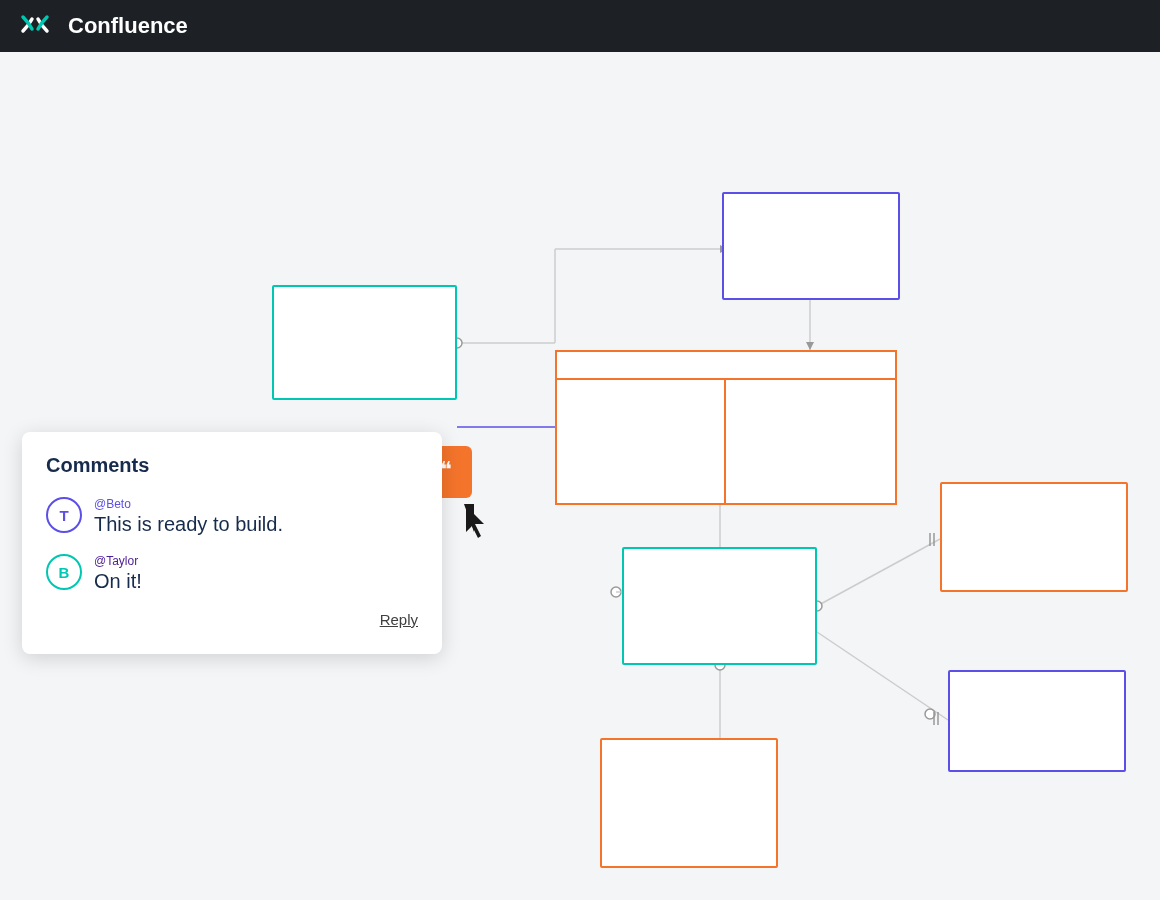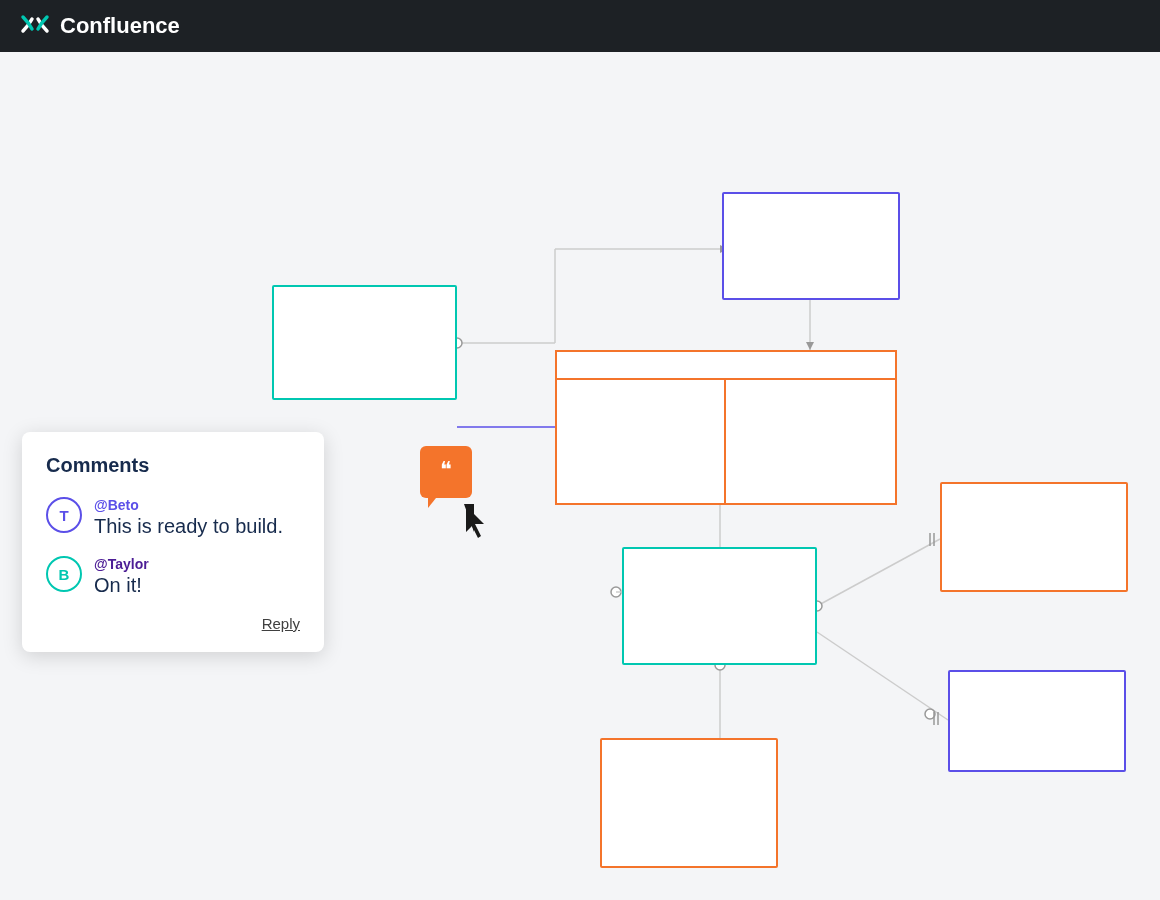--- a/index.html
+++ b/index.html
@@ -25,7 +25,7 @@
     .confluence-logo {
       display: flex;
       align-items: center;
-      gap: 10px;
+      gap: 18px;
       color: #fff;
     }
     .confluence-logo .logo-icon {

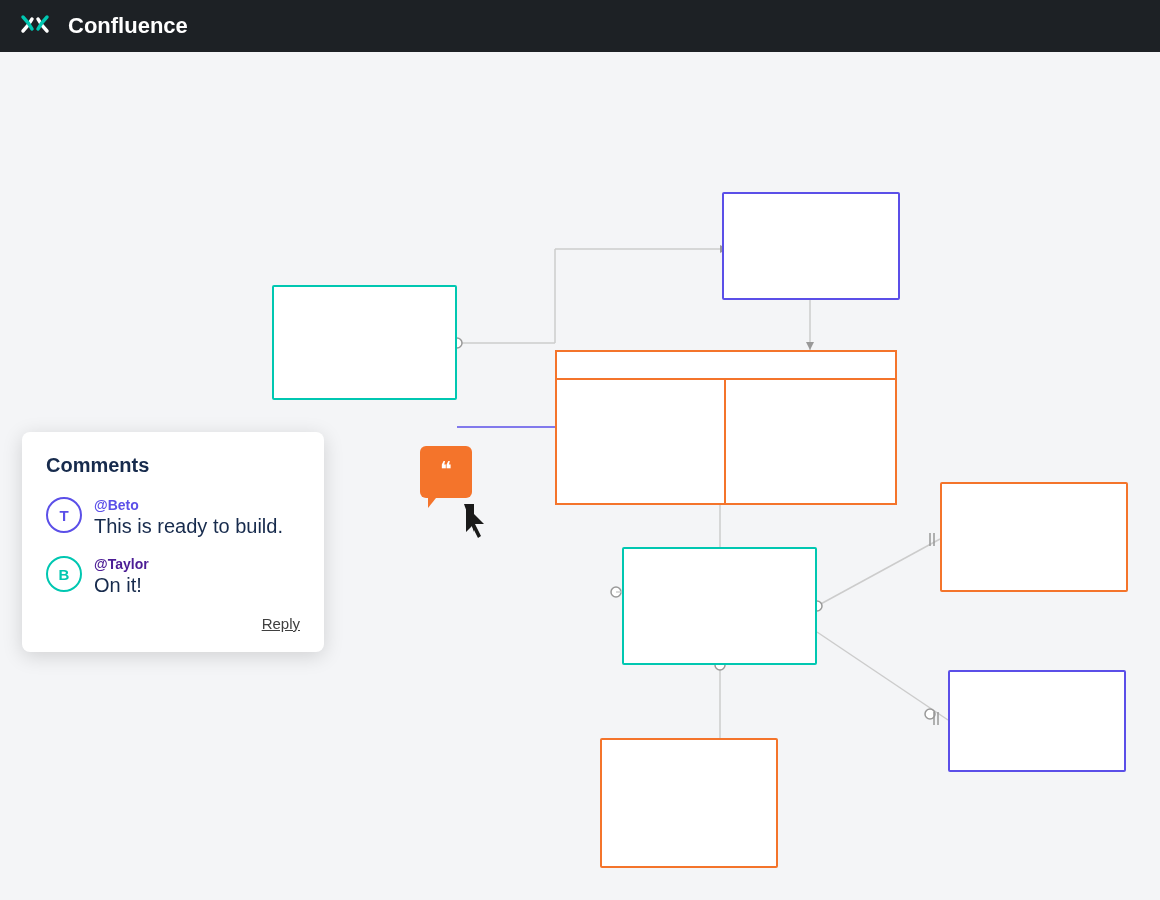--- a/index.html
+++ b/index.html
@@ -149,11 +149,11 @@
       position: absolute;
       top: 380px;
       left: 22px;
-      width: 302px;
+      width: 420px;
       background: white;
       border-radius: 8px;
       box-shadow: 0 4px 20px rgba(0,0,0,0.15);
-      padding: 22px 24px 20px;
+      padding: 22px 24px 26px;
       z-index: 30;
     }
     .comments-title {

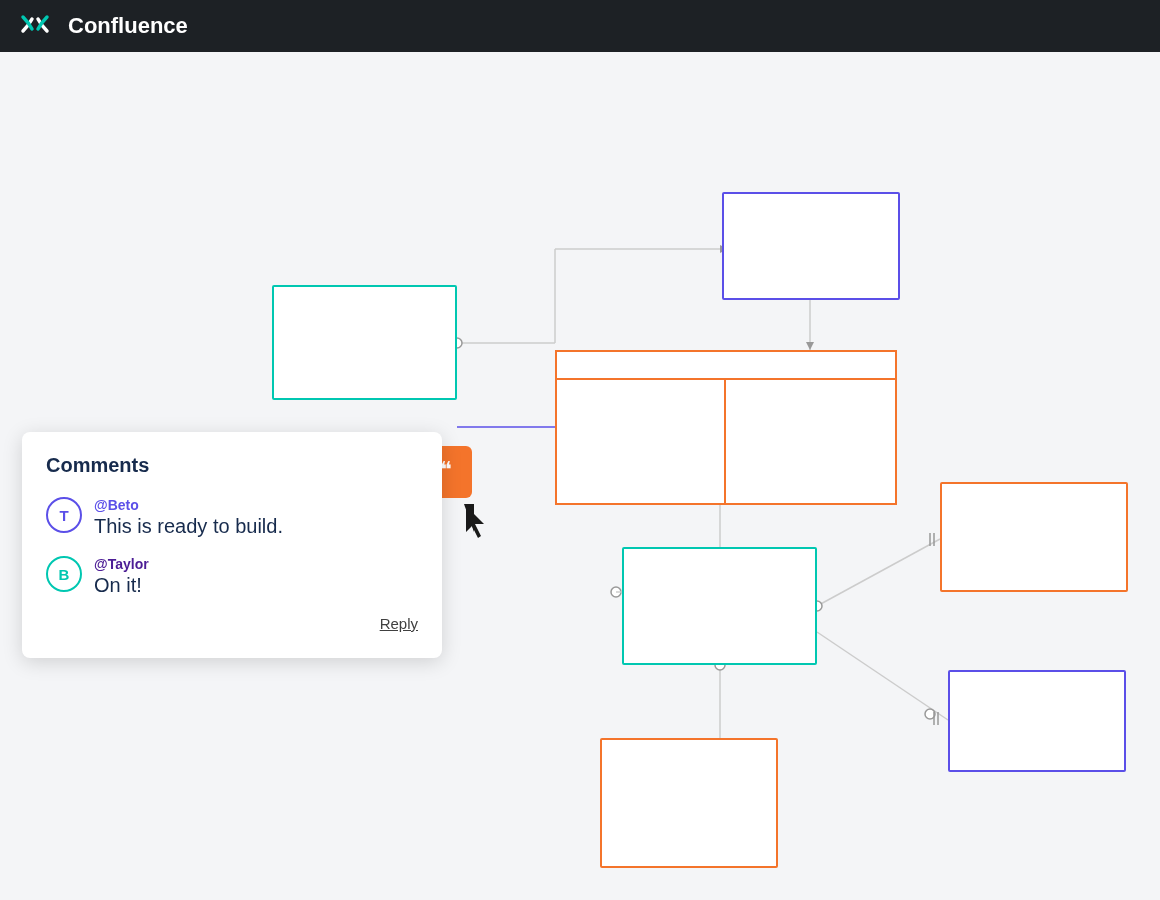--- a/index.html
+++ b/index.html
@@ -190,8 +190,8 @@
       background: white;
     }
     .comment-body .username {
-      font-size: 14px;
-      font-weight: 700;
+      font-size: 12px;
+      font-weight: 400;
       margin-bottom: 2px;
     }
     .comment-body .username-t {

